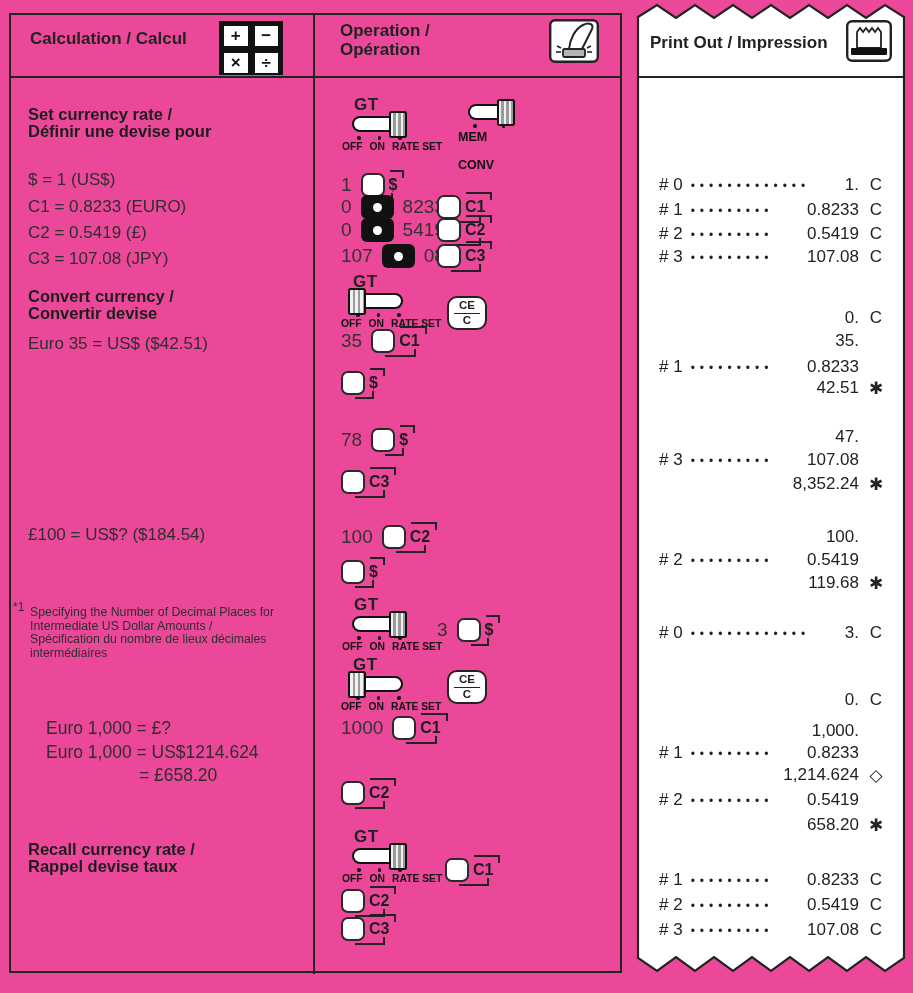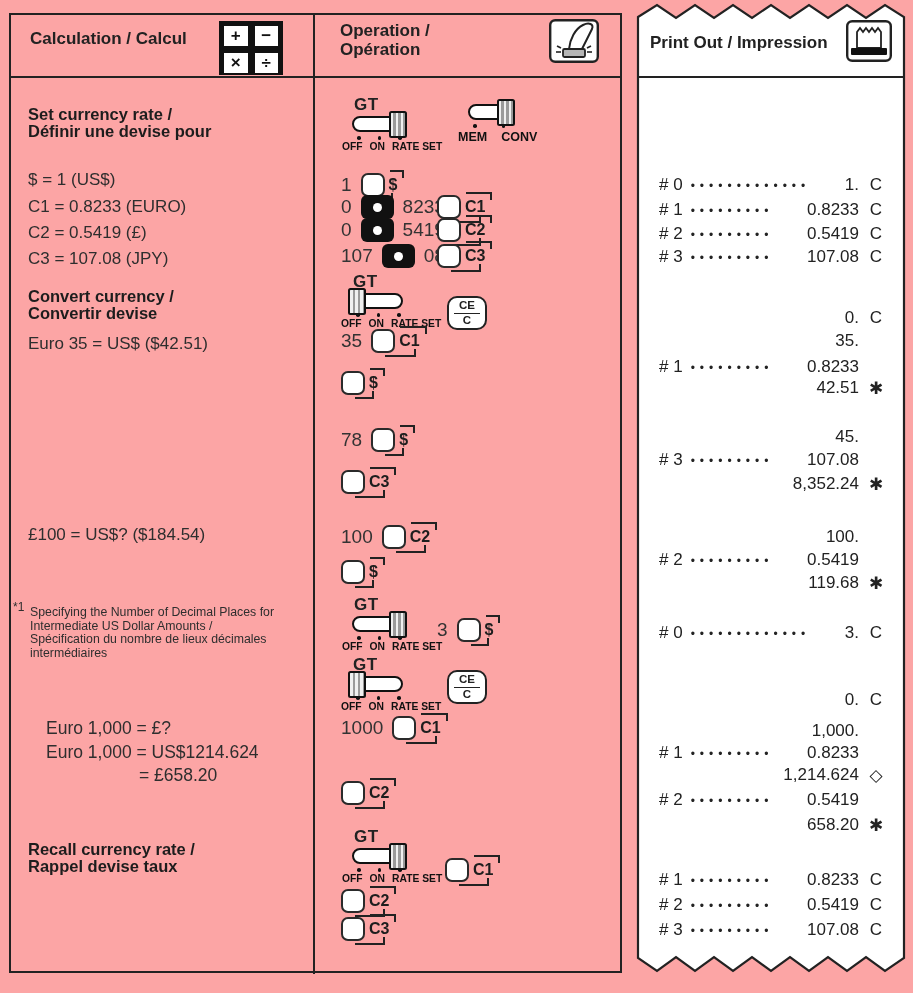--- a/index.html
+++ b/index.html
@@ -3,7 +3,7 @@
 <meta charset="utf-8">
 <style>
   html,body{margin:0;padding:0;background:#fff;}
-  .page{position:relative;width:913px;height:993px;background:#fca5a5;overflow:hidden;
+  .page{position:relative;width:913px;height:993px;background:#ec4899;overflow:hidden;
         font-family:"Liberation Sans", sans-serif;color:#222;}
   .abs{position:absolute;}
   

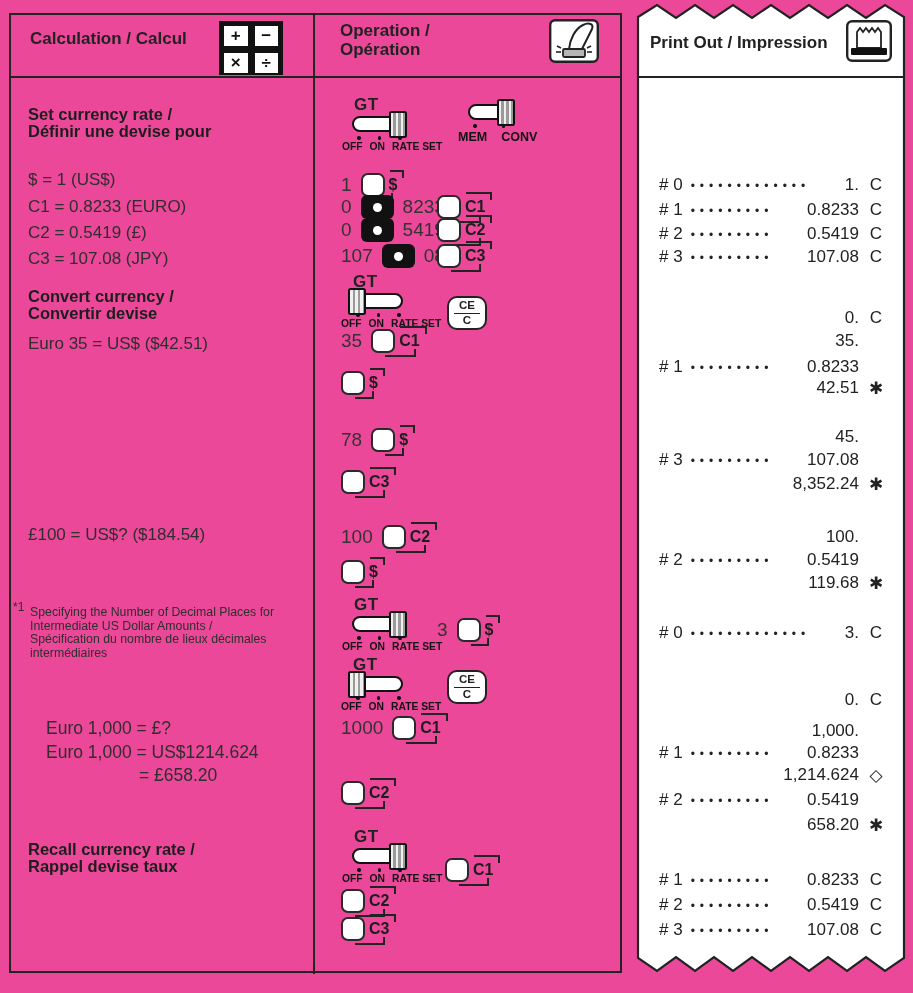--- a/index.html
+++ b/index.html
@@ -53,7 +53,7 @@
   .slider .labels{display:flex;gap:7px;font-weight:bold;font-size:10.3px;margin-top:1px;white-space:nowrap;color:#111;}
   .sw2 .track{width:44px;margin-left:10px;margin-top:0;}
   .sw2 .dotrow{gap:25px;margin-left:15px;}
-  .sw2 .labels{font-size:12.5px;gap:14px;margin-top:2px;}
+  .sw2 .labels{font-size:12.5px;gap:14px;margin-top:2px;flex-direction:column;}
   
   .rline{position:absolute;left:659px;width:234px;height:22px;display:flex;align-items:center;font-size:17px;color:#222;}
   .rl{white-space:pre;}

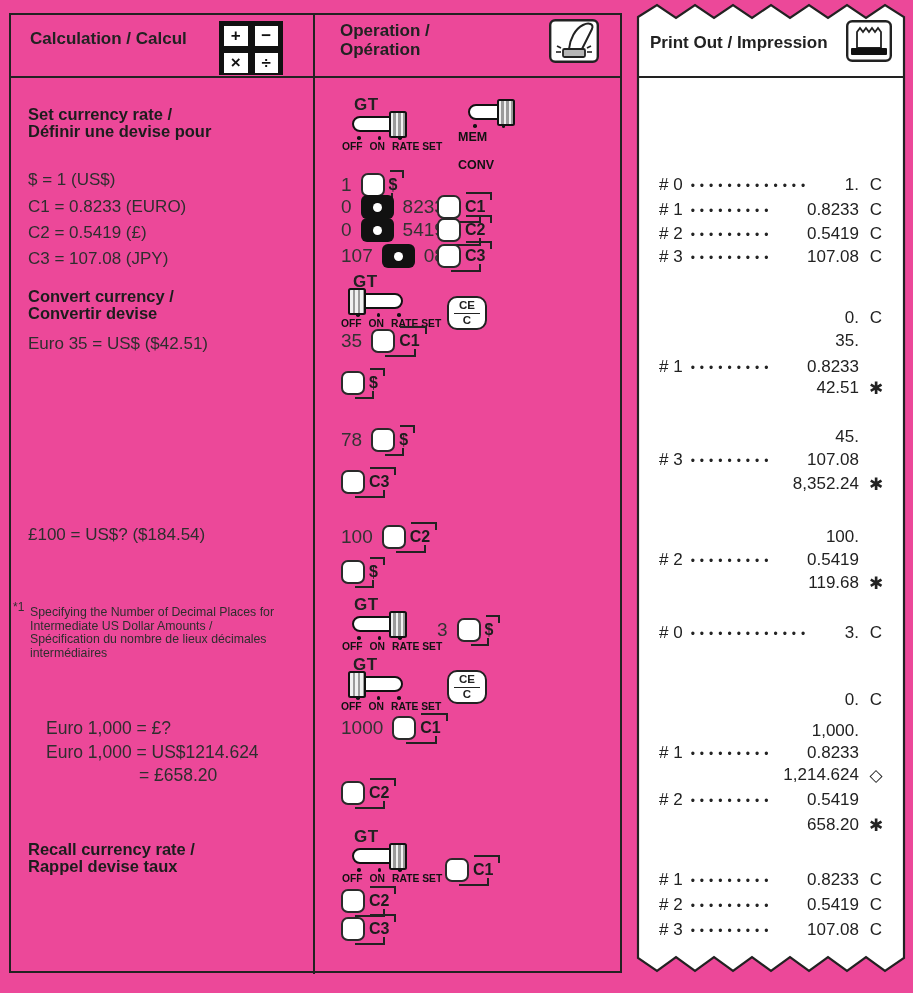--- a/index.html
+++ b/index.html
@@ -413,7 +413,7 @@
   <div class="rline" style="top:426px">
       <span class="rl"></span>
       <span class="rd"></span>
-      <span class="rv">45.</span>
+      <span class="rv">47.</span>
       <span class="rs"></span>
     </div>
   <div class="rline" style="top:449px">

